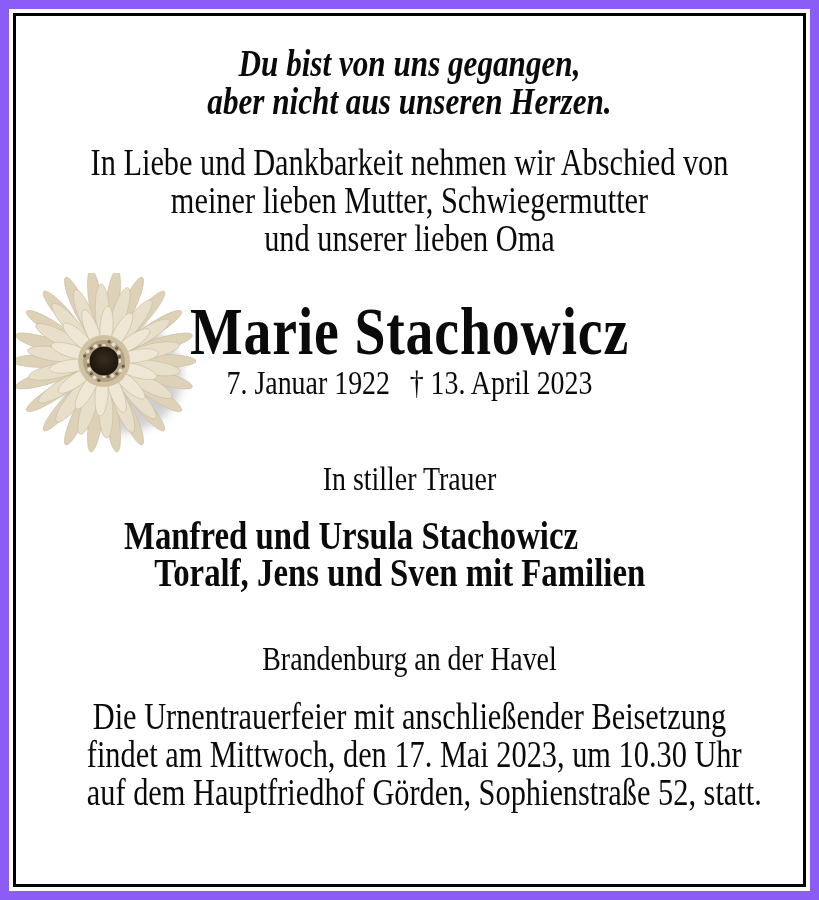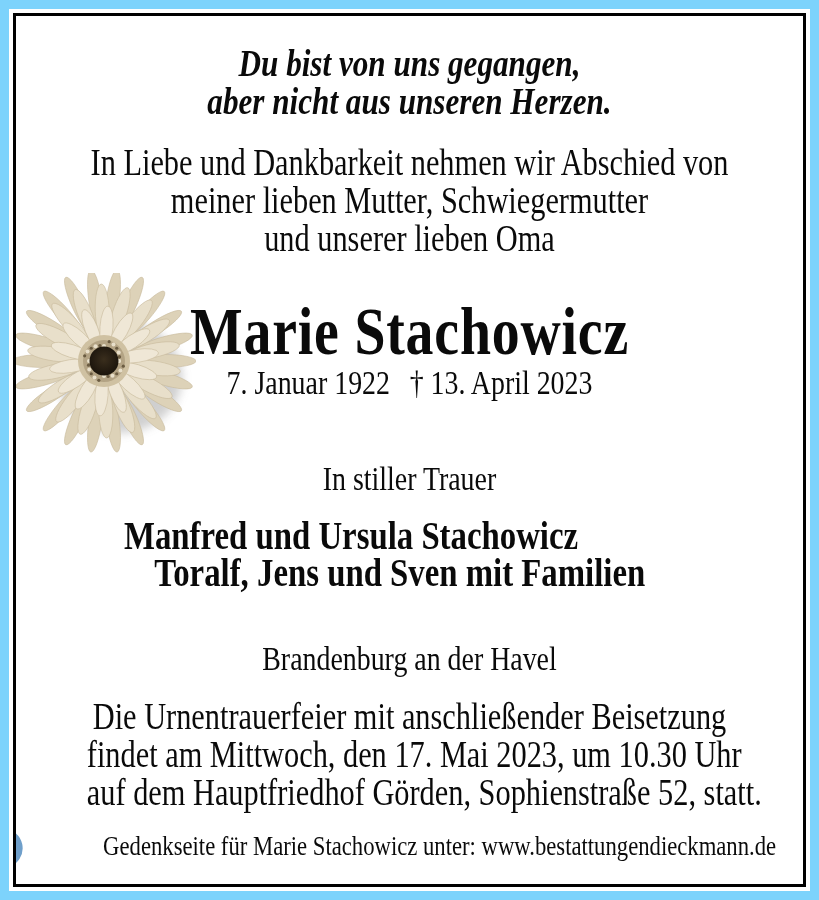--- a/index.html
+++ b/index.html
@@ -4,7 +4,7 @@
 <style>
   html,body{margin:0;padding:0;background:#ffffff;}
   .stage{
-    position:relative;width:819px;height:900px;background:#7dd3fc;overflow:hidden;
+    position:relative;width:819px;height:900px;background:#8b5cf6;overflow:hidden;
     font-family:"Liberation Serif","DejaVu Serif",serif;color:#0a0a0a;
   }
   .frame-gap{position:absolute;left:9px;top:9px;right:9px;bottom:9px;background:#fff;}

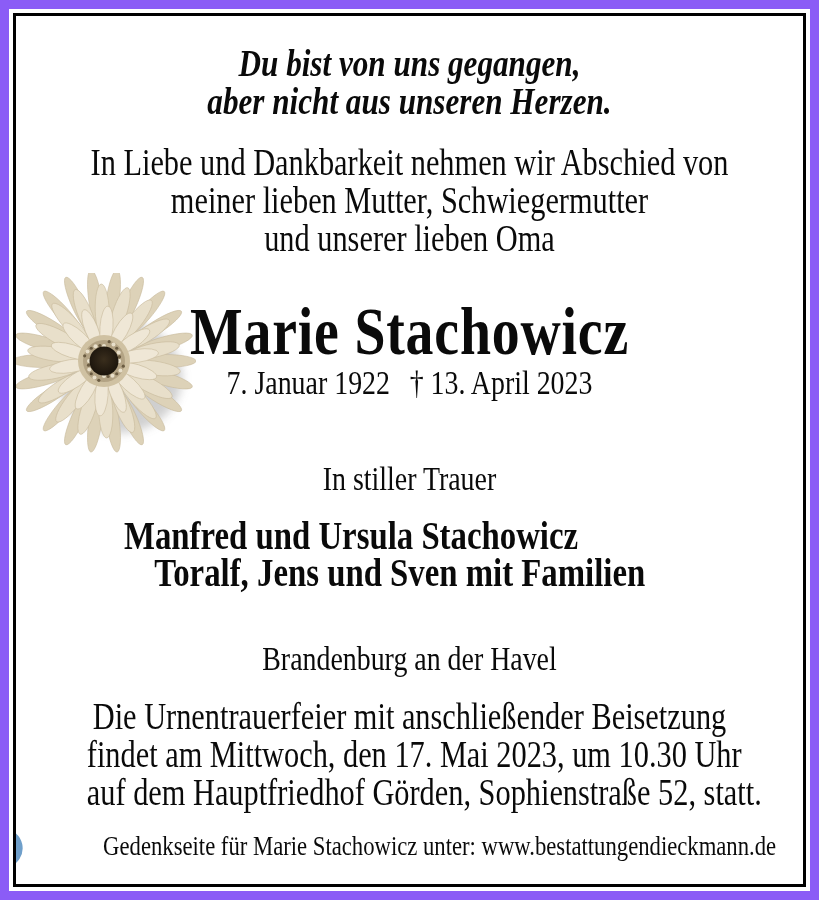--- a/index.html
+++ b/index.html
@@ -172,13 +172,6 @@
         <div>auf dem Hauptfriedhof Görden, Sophienstraße 52, statt.</div>
       </div>
 
-      <div class="footer">
-        <svg class="logo" viewBox="0 0 44 44" xmlns="http://www.w3.org/2000/svg">
-          <circle cx="22" cy="24" r="14" fill="none" stroke="#6f9fca" stroke-width="8" stroke-dasharray="64 24" transform="rotate(-57 22 24)"></circle>
-          <circle cx="26" cy="13" r="6.2" fill="#2d4b73"></circle>
-        </svg>
-        <span class="footer-text">Gedenkseite für Marie Stachowicz unter: www.bestattungendieckmann.de</span>
-      </div>
 
     </div>
   </div>

